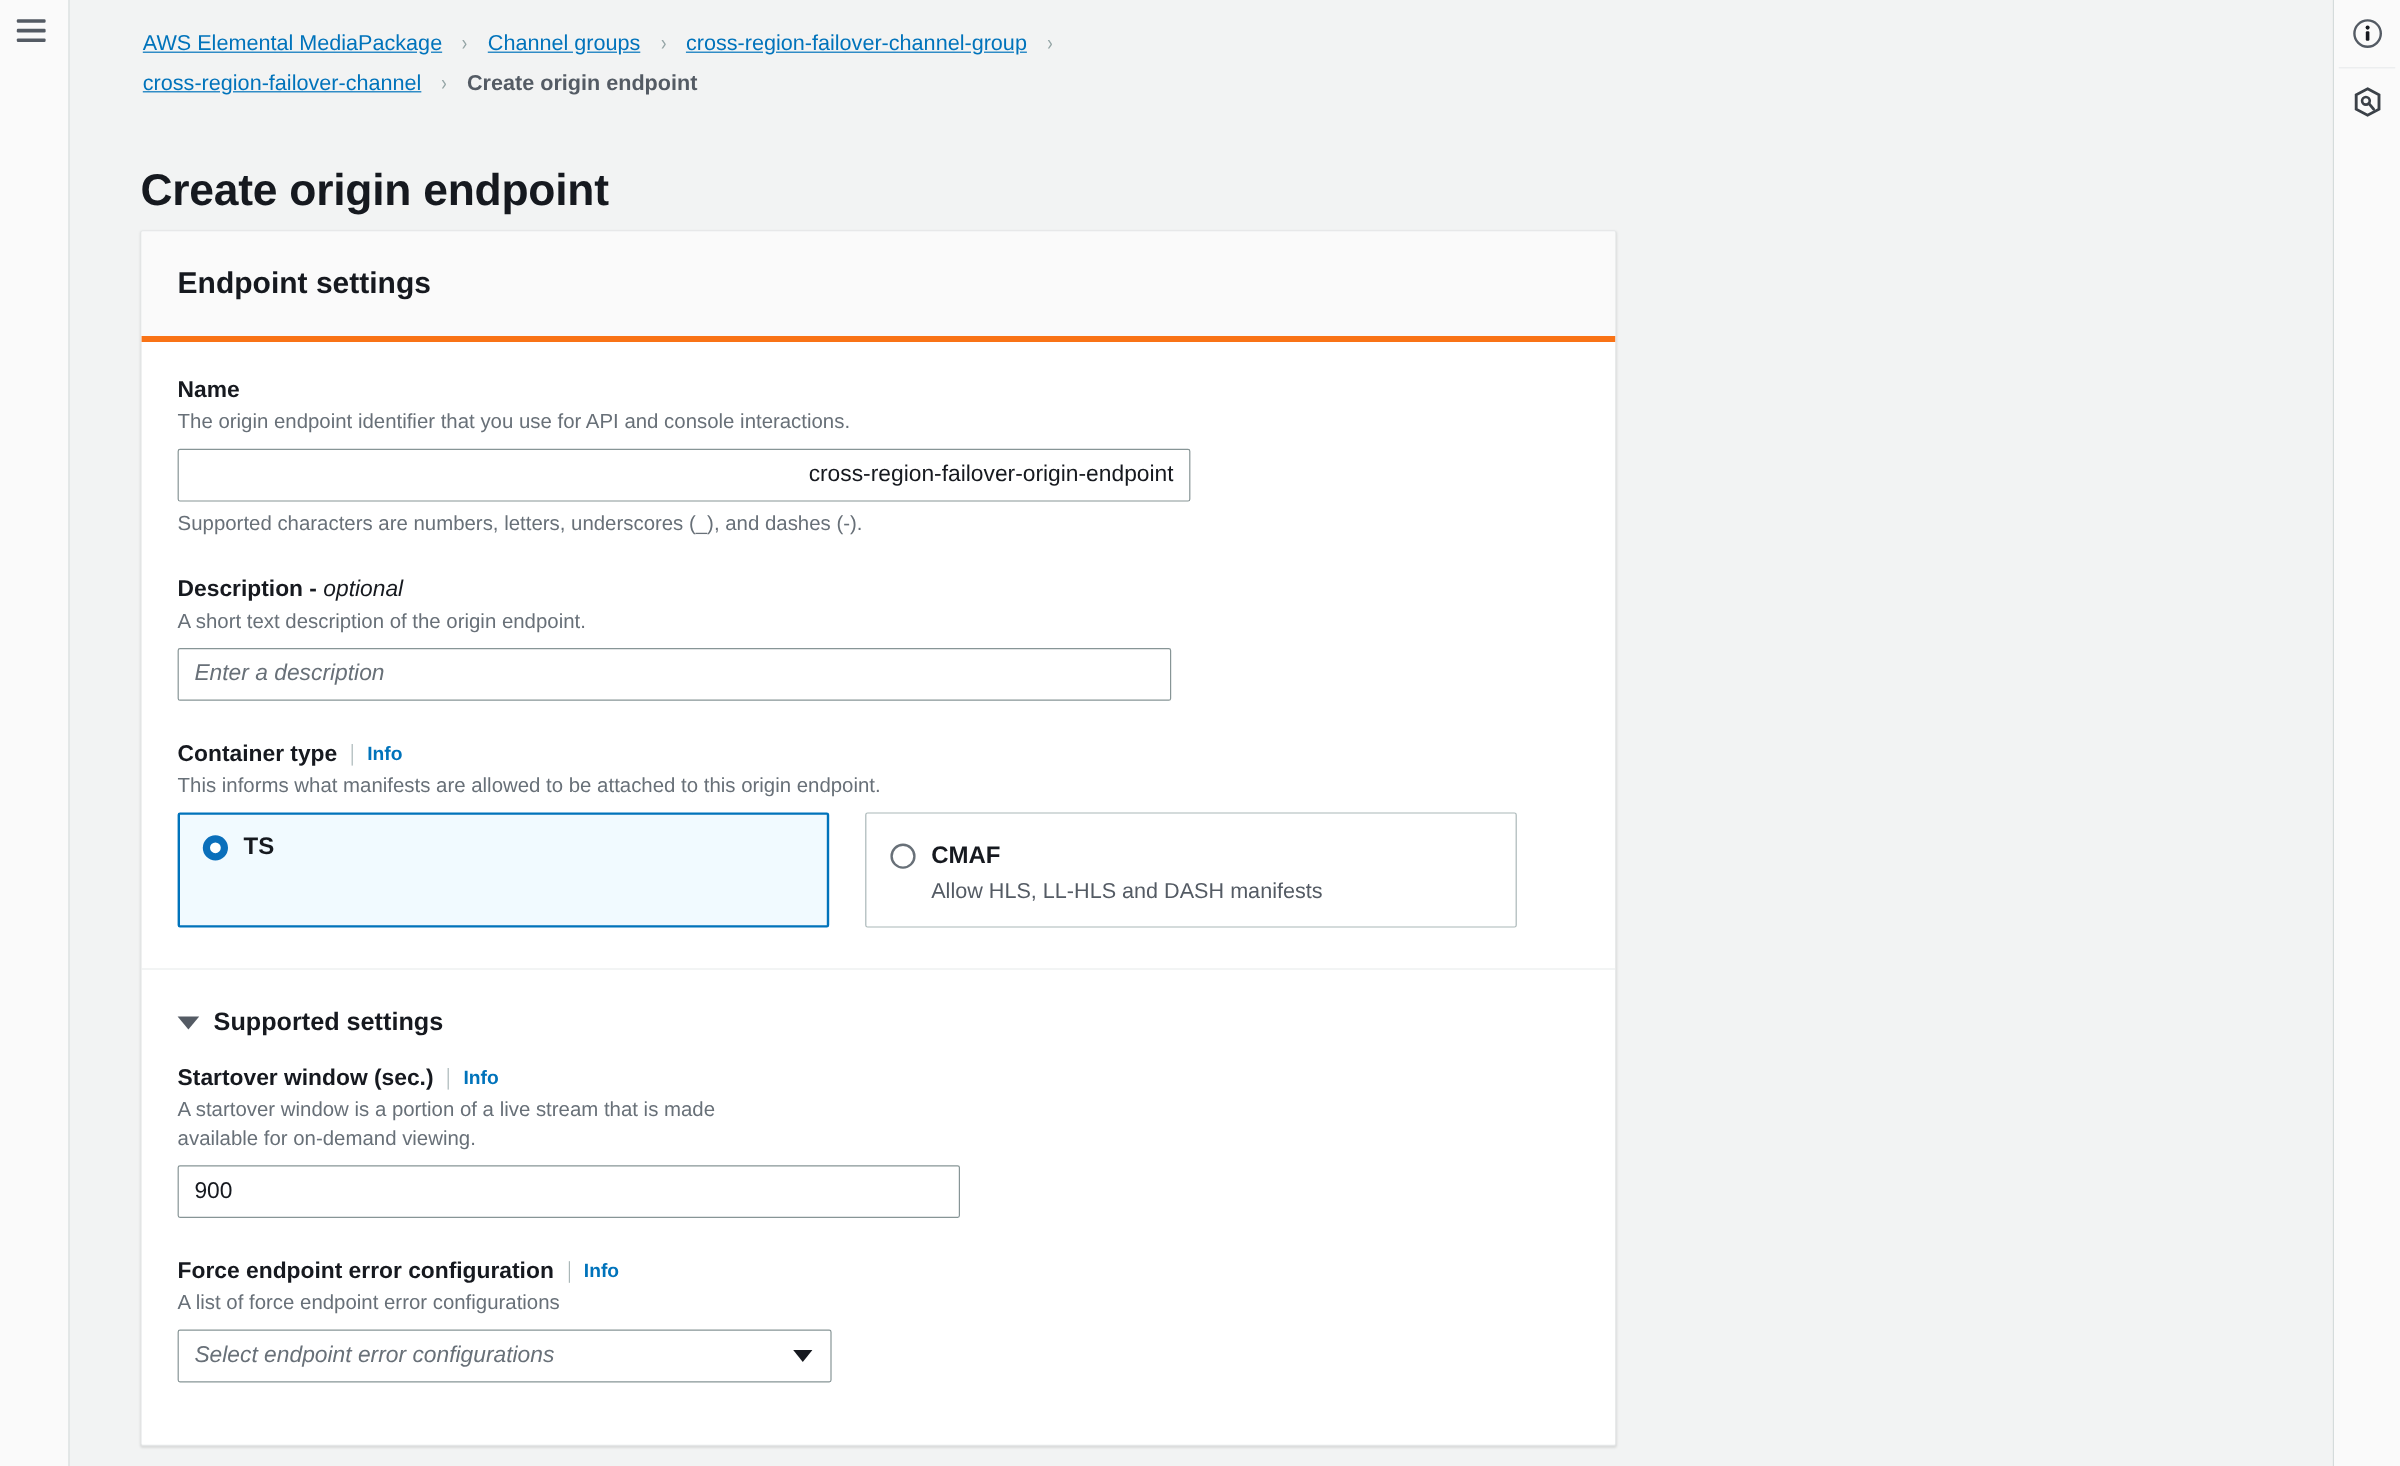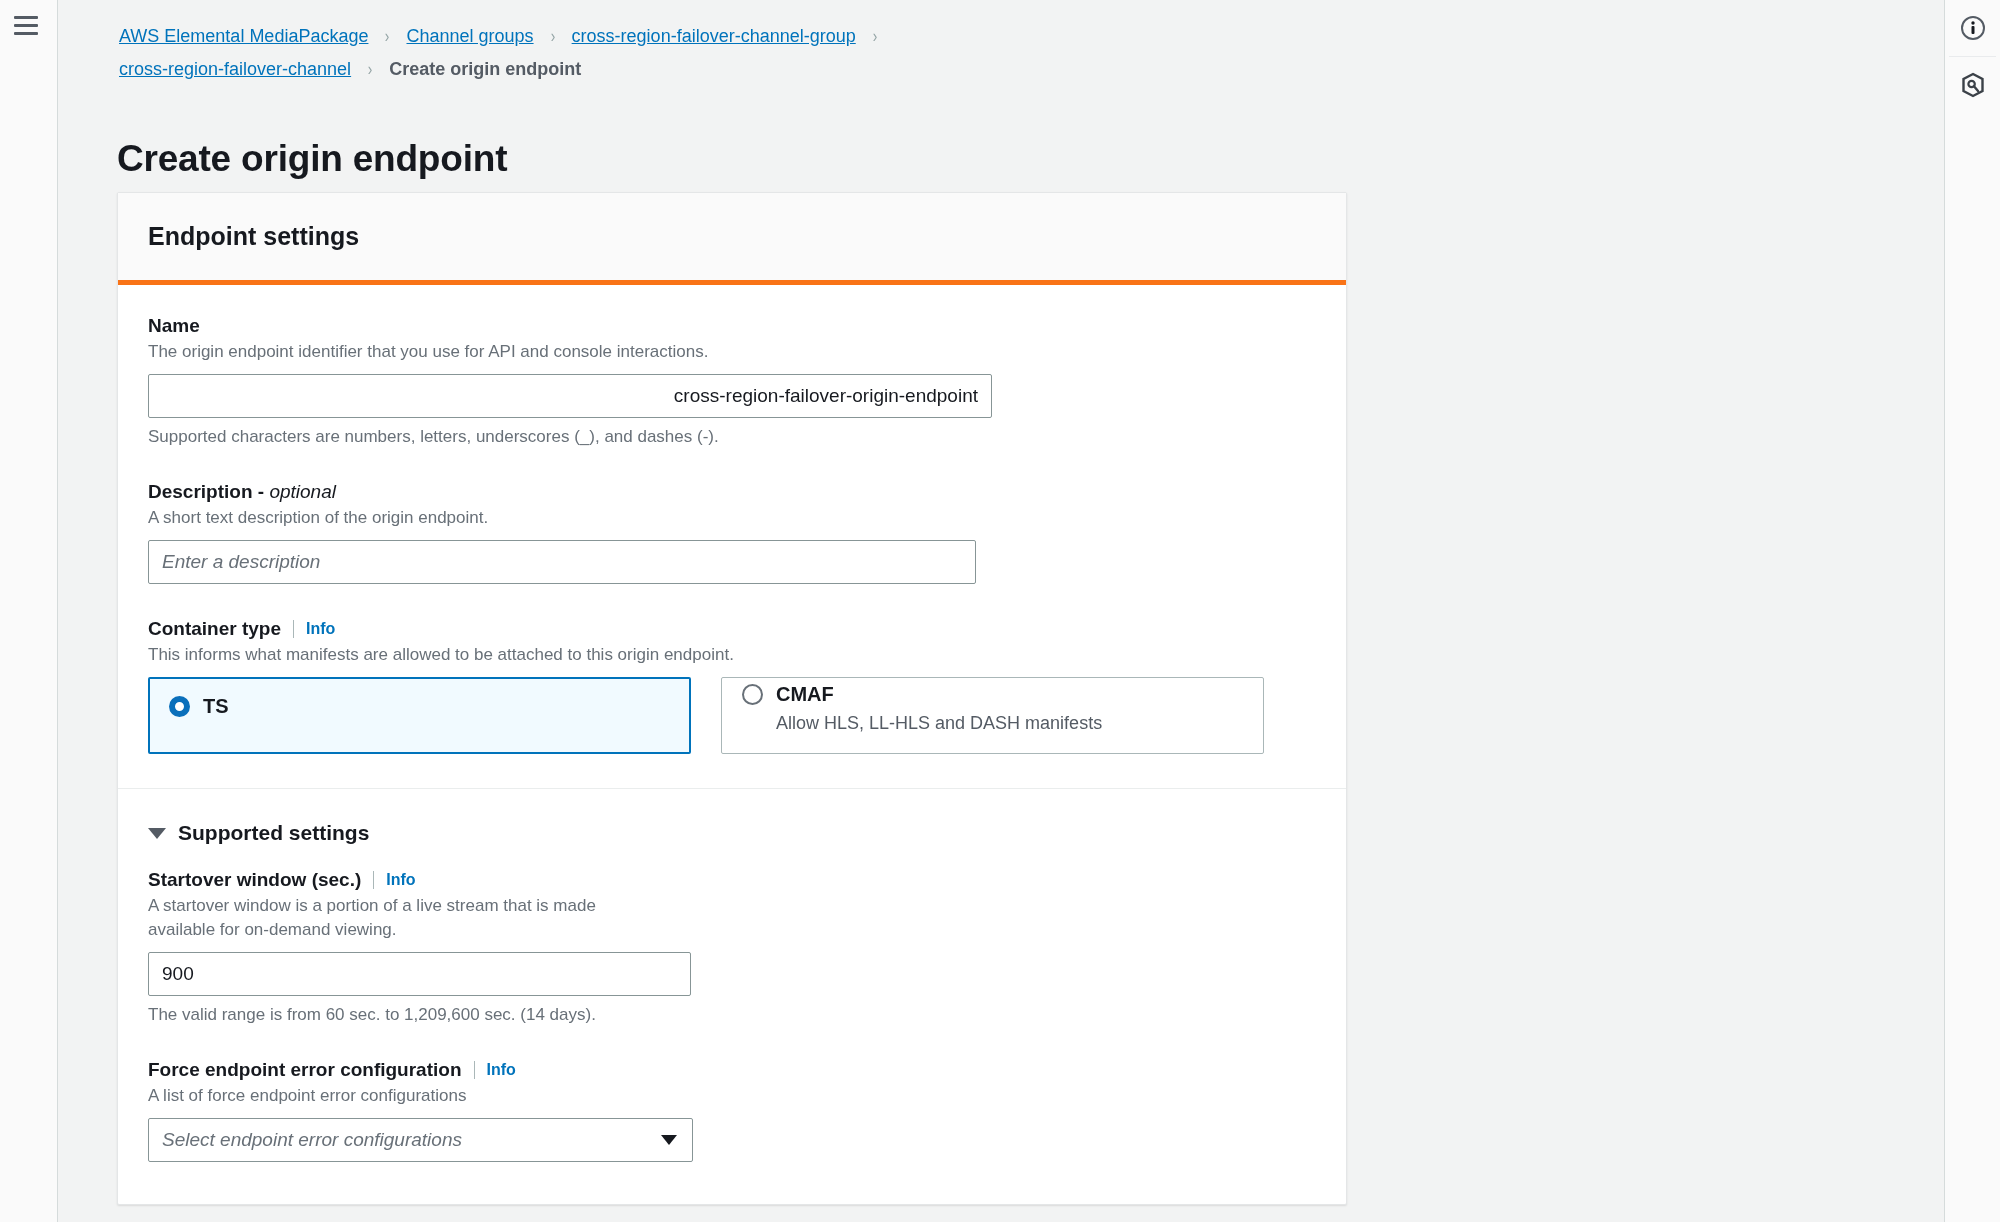--- a/index.html
+++ b/index.html
@@ -207,7 +207,7 @@
     width: 543px;
     border: 1px solid #aab7b8;
     border-radius: 2px;
-    padding: 5px 20px 19px 20px;
+    padding: 24px 20px 19px 20px;
     background: #fff;
     cursor: pointer;
   }

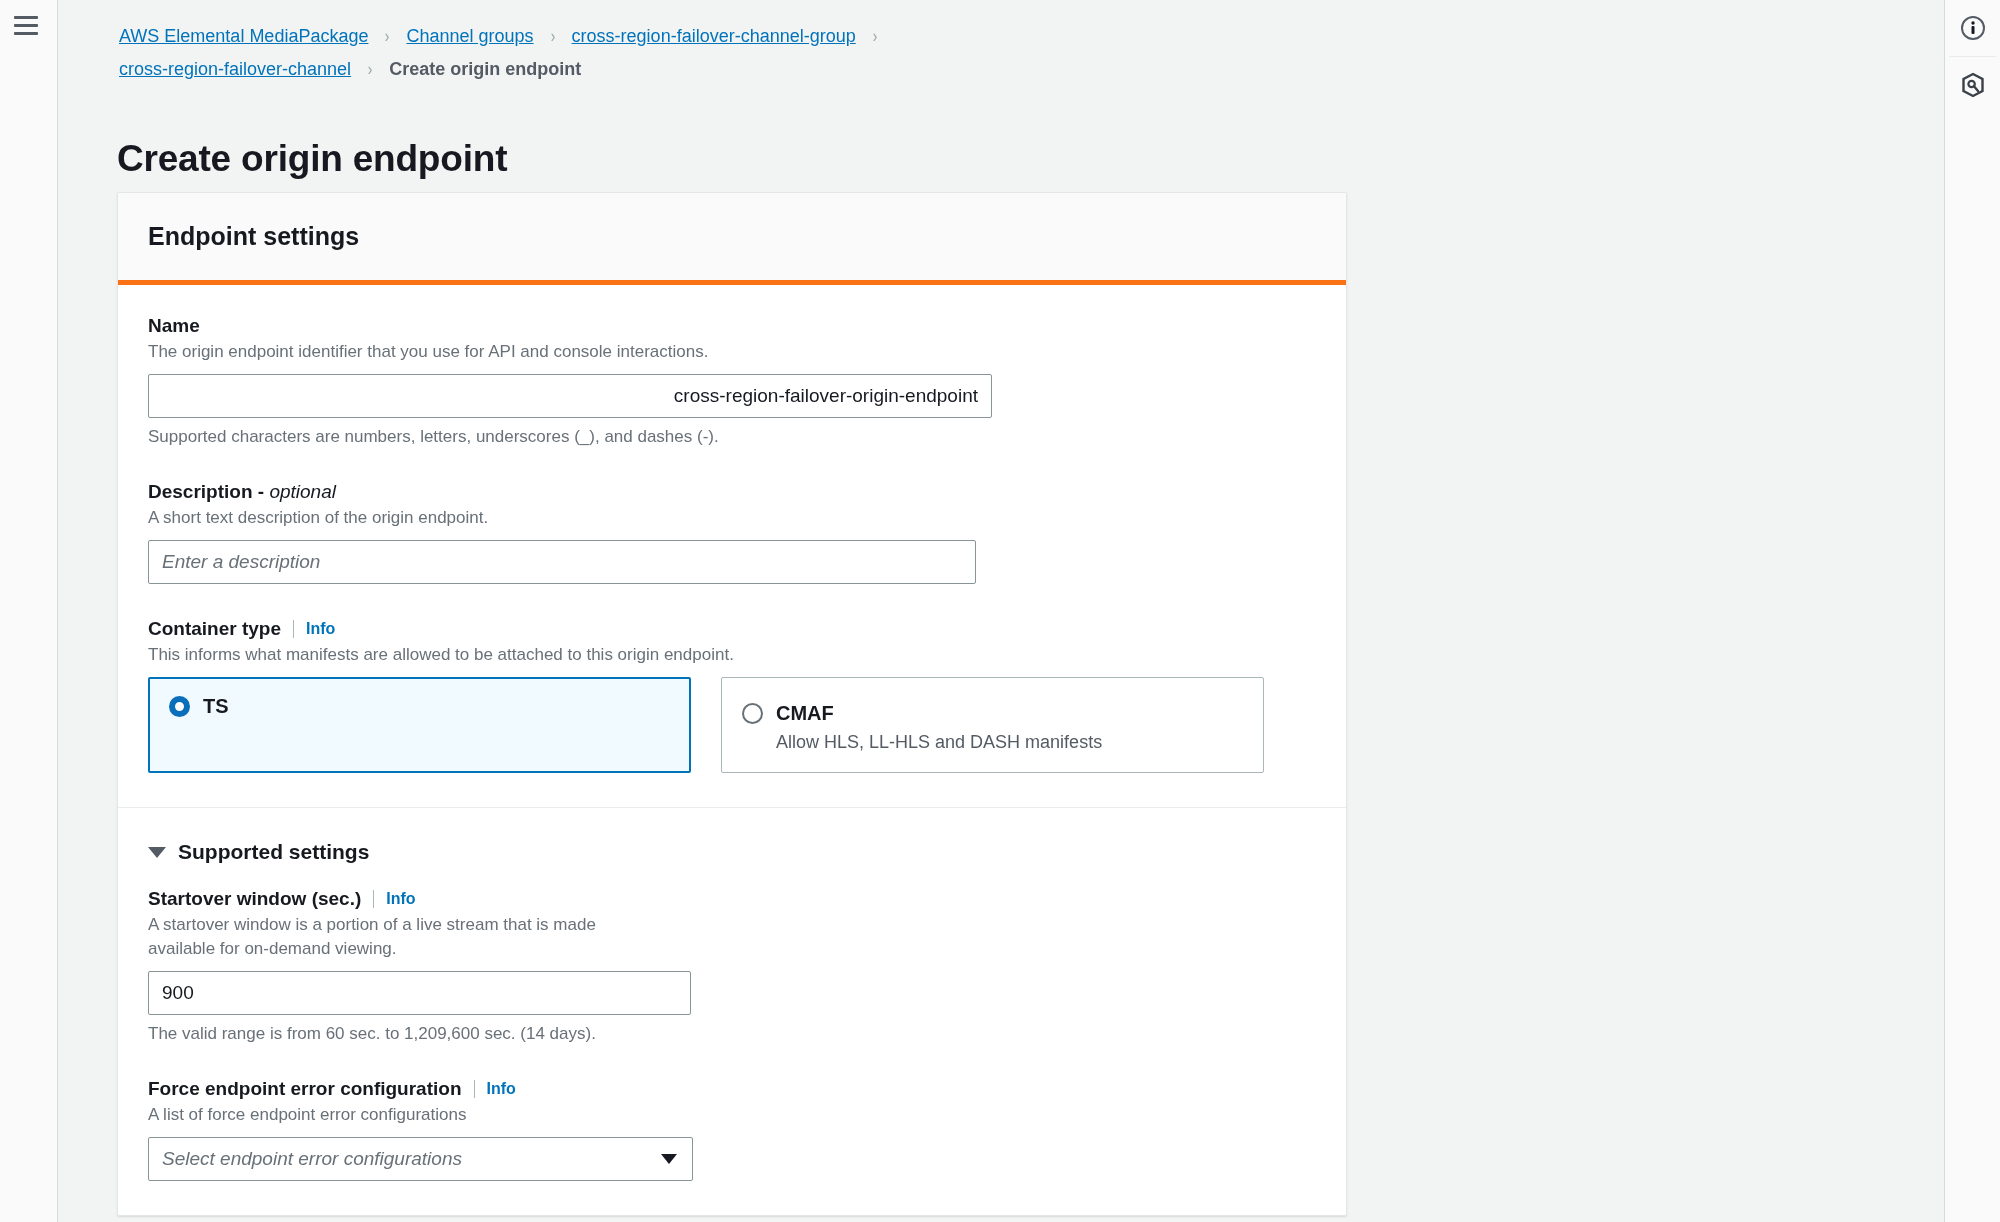--- a/index.html
+++ b/index.html
@@ -180,7 +180,7 @@
   }
   .w-name  { width: 844px; text-align: right; }
   .w-desc  { width: 828px; }
-  .w-small { width: 543px; }
+  .w-small { width: 652px; }
 
   .selectbox {
     width: 545px;

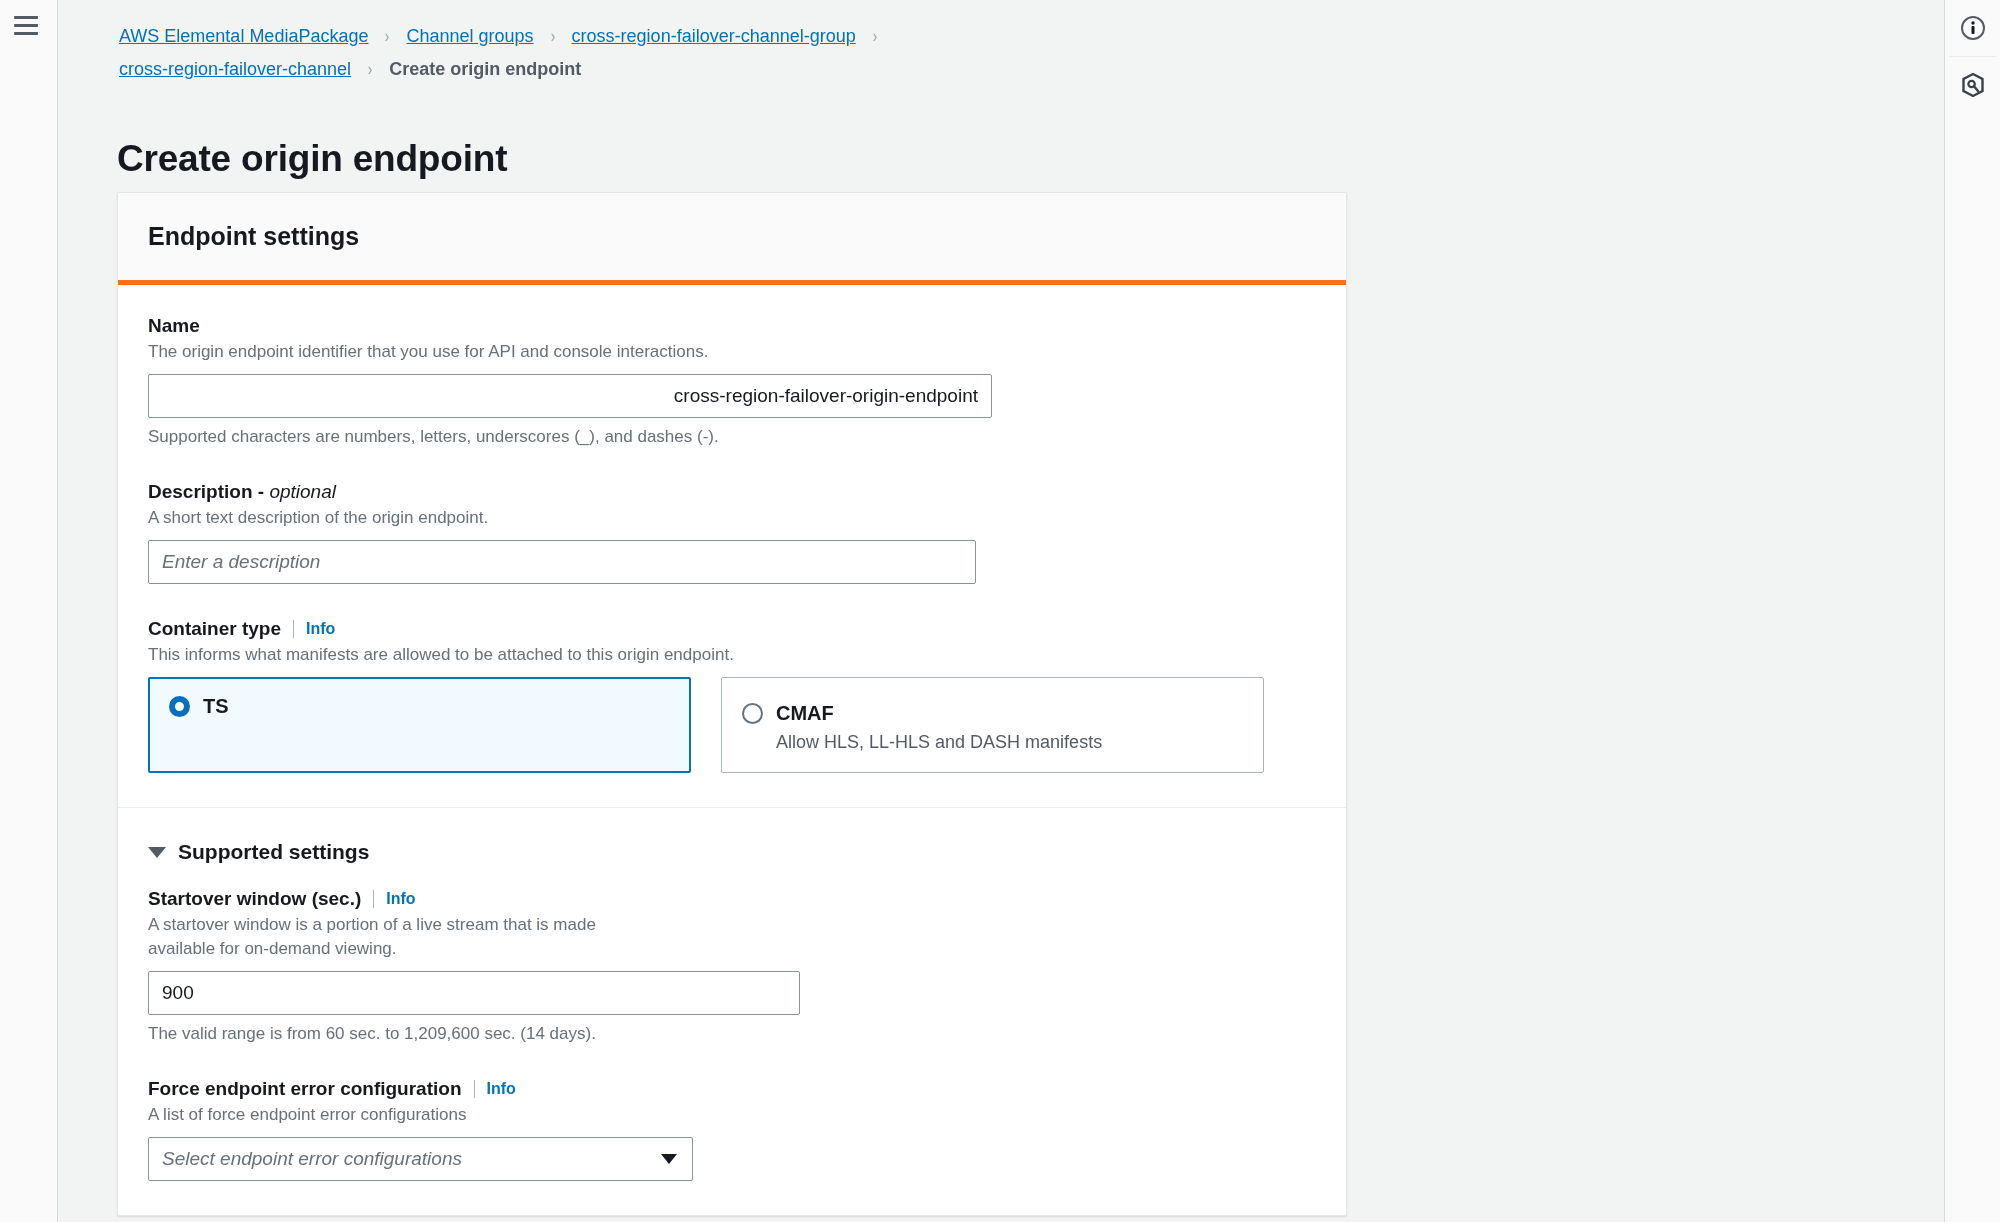--- a/index.html
+++ b/index.html
@@ -374,7 +374,6 @@
             </div>
             <div class="f-desc narrow-desc">A startover window is a portion of a live stream that is made available for on-demand viewing.</div>
             <input class="txt w-small" type="text" value="900" style="">
-            <div class="f-hint">The valid range is from 60 sec. to 1,209,600 sec. (14 days).</div>
           </div>
 
           <div class="field">

